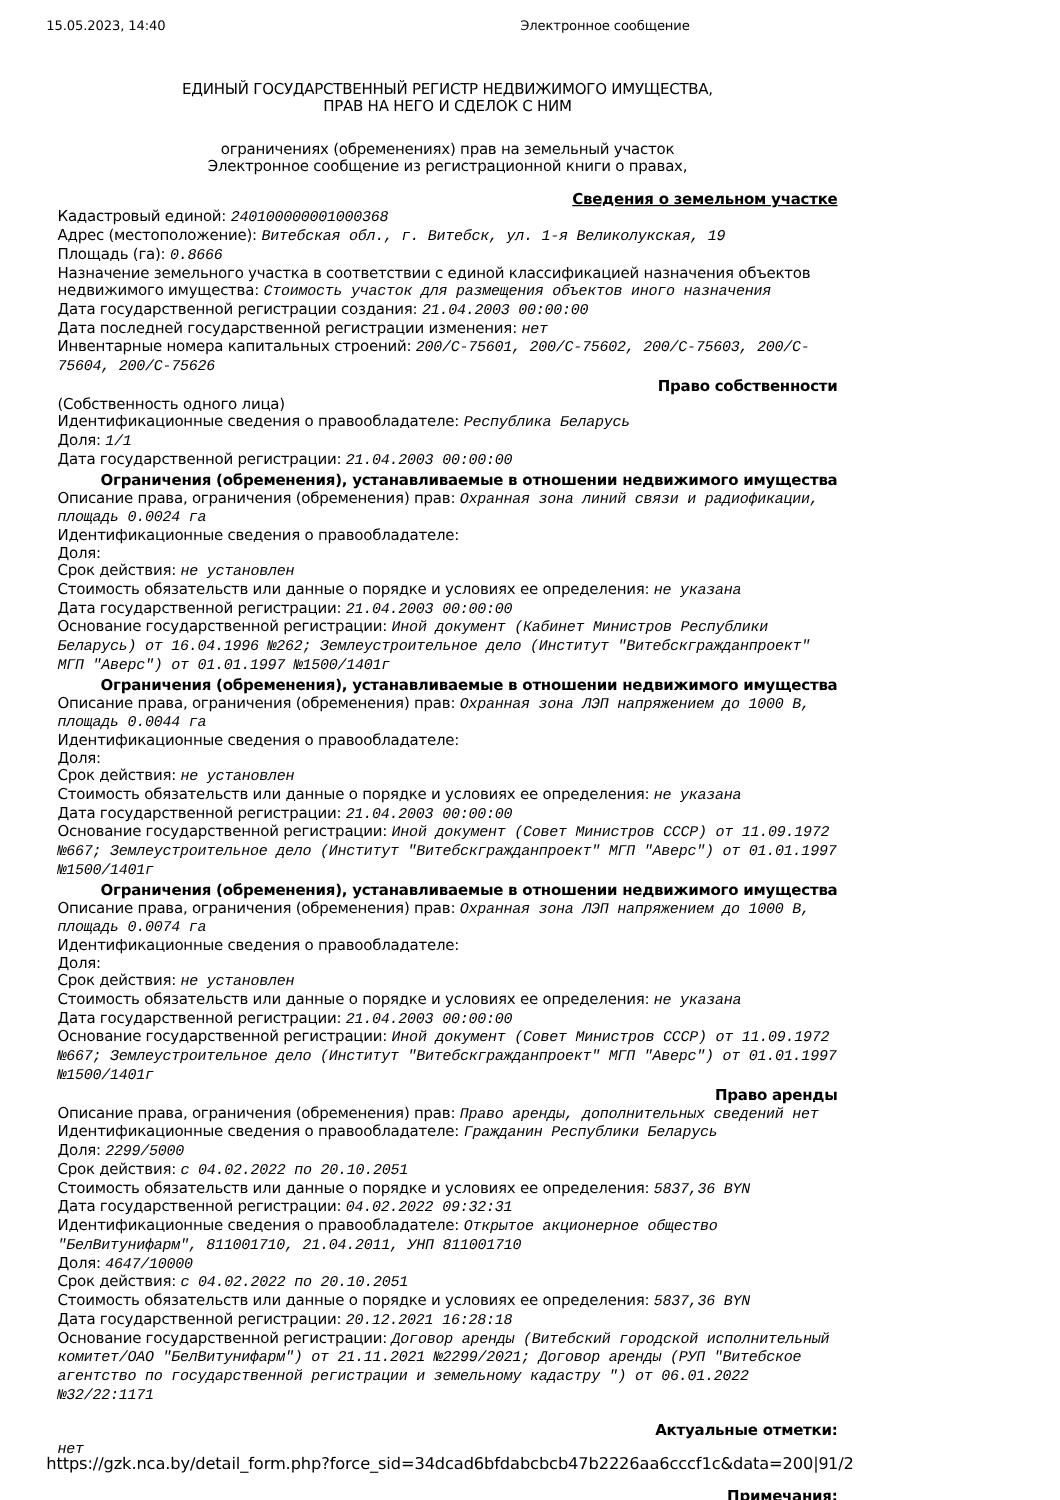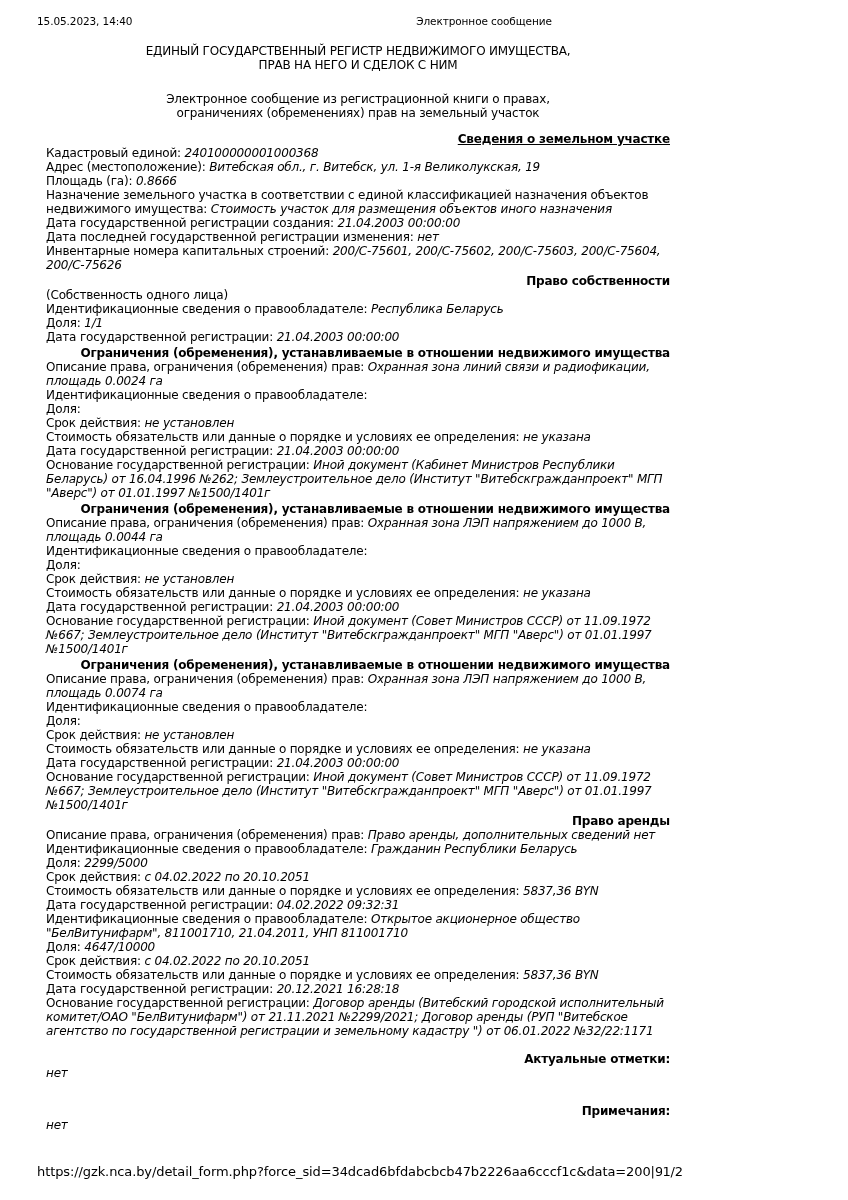--- a/index.html
+++ b/index.html
@@ -34,7 +34,7 @@
 
   .doc { padding: 44px 38px 0 46px; }
 
-  .doc-title { text-align: center; }
+  .doc-title { text-align: center; margin-top: 20px; }
   .doc-subtitle { text-align: center; margin-top: 20px; }
 
   .sections { margin-top: 0; }

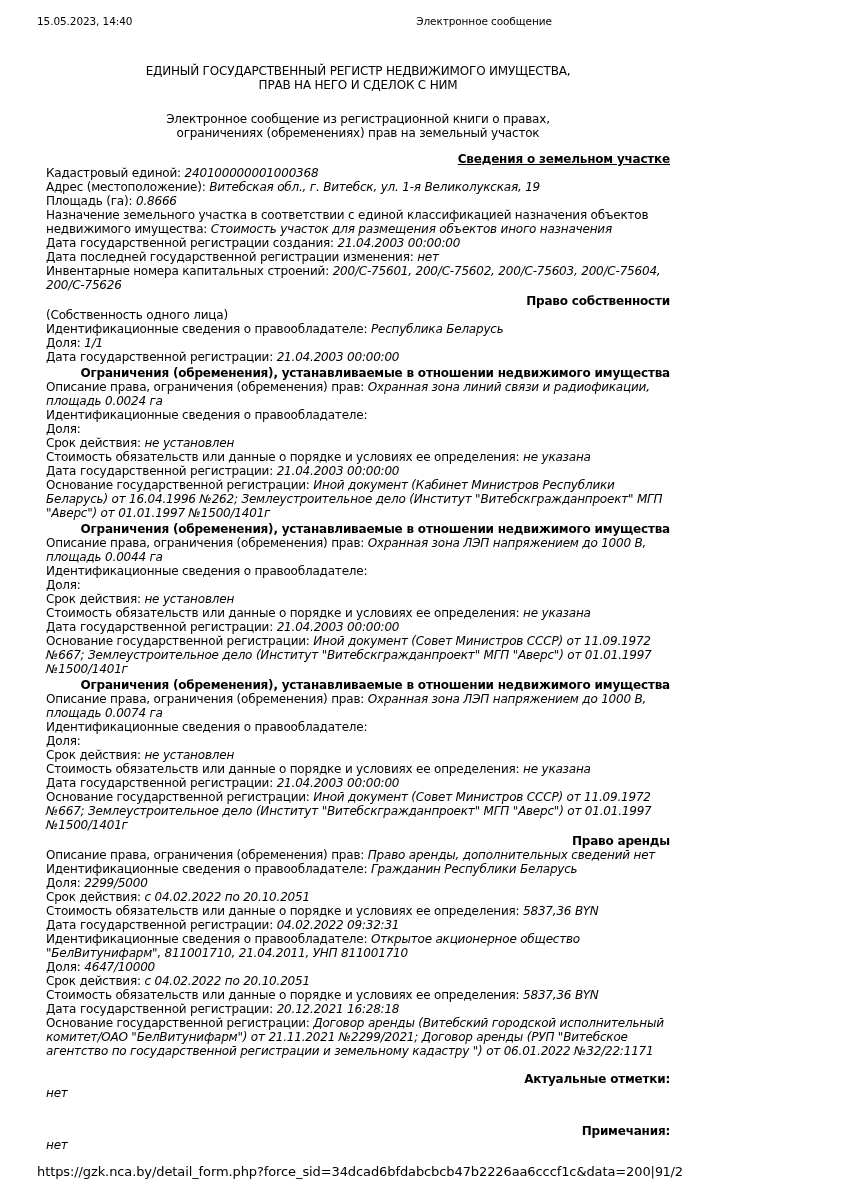--- a/index.html
+++ b/index.html
@@ -79,8 +79,8 @@
       <div>ПРАВ НА НЕГО И СДЕЛОК С НИМ</div>
     </div>
     <div class="doc-subtitle">
+      <div>ограничениях (обременениях) прав на земельный участок</div>
       <div>Электронное сообщение из регистрационной книги о правах,</div>
-      <div>ограничениях (обременениях) прав на земельный участок</div>
     </div>
     <div class="sections">
         <section class="doc-section sec-land">

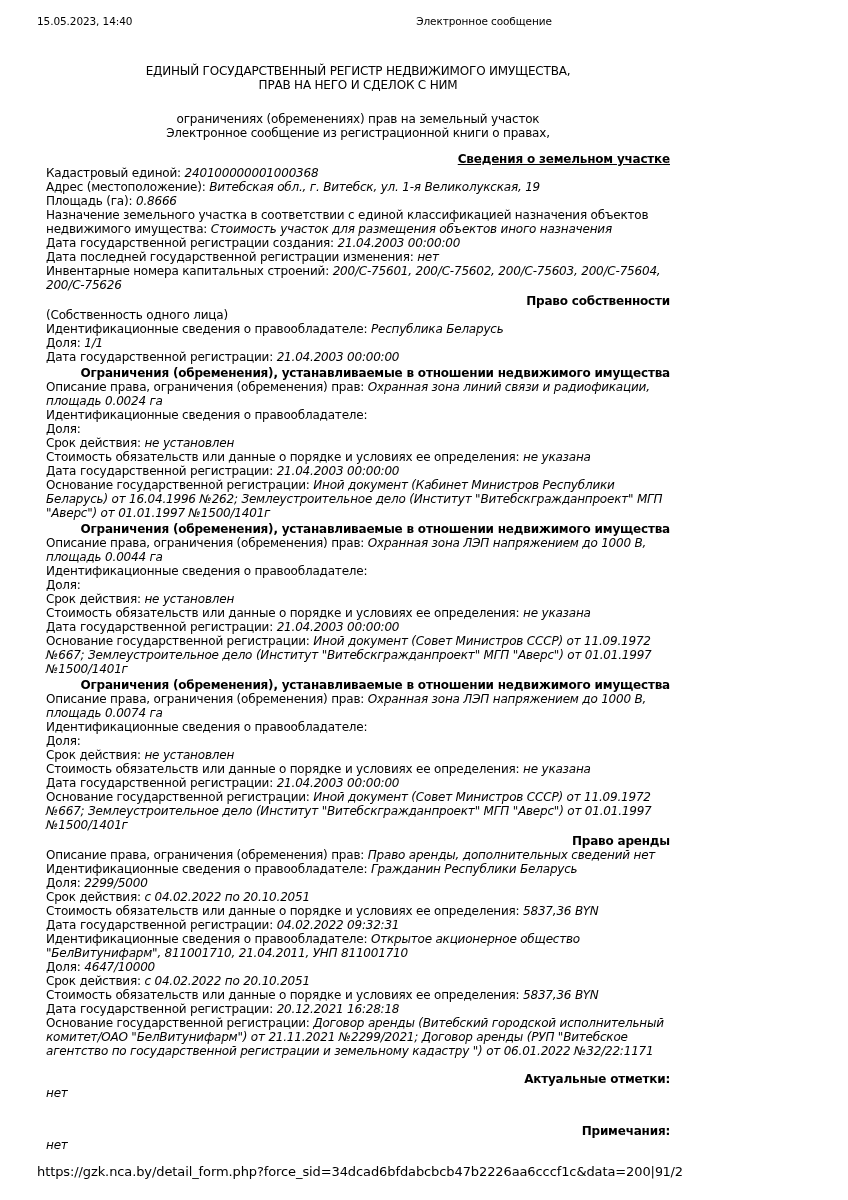--- a/index.html
+++ b/index.html
@@ -49,7 +49,7 @@
 
   .field-line { min-height: 14px; }
   .field-label { font-style: normal; }
-  .field-value { font-style: italic; }
+  .field-value { font-style: italic; font-family: Liberation Mono, monospace; }
 
   .print-footer {
     position: absolute;

